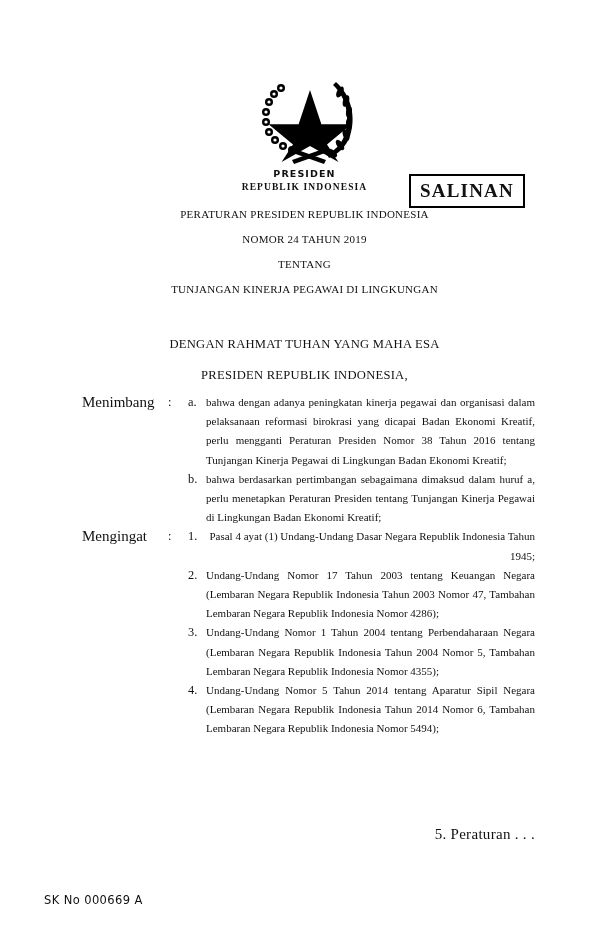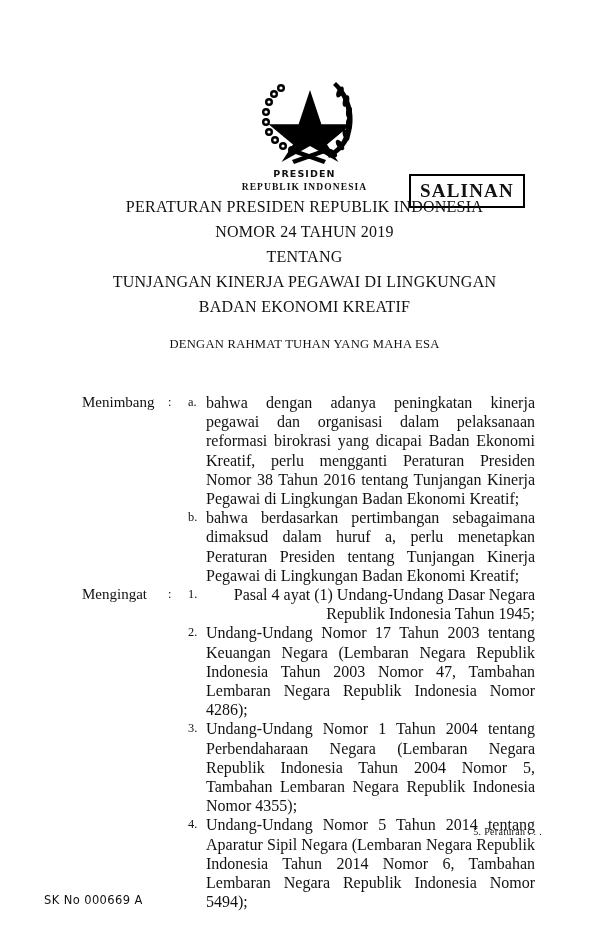--- a/index.html
+++ b/index.html
@@ -74,10 +74,10 @@
   .title-block {
     position: absolute;
     left: 0;
-    top: 194px;
+    top: 202px;
     width: 609px;
     text-align: center;
-    font-size: 16px;
+    font-size: 11px;
     letter-spacing: 0.25px;
   }
   .title-block .tline { line-height: 25px; white-space: nowrap; }

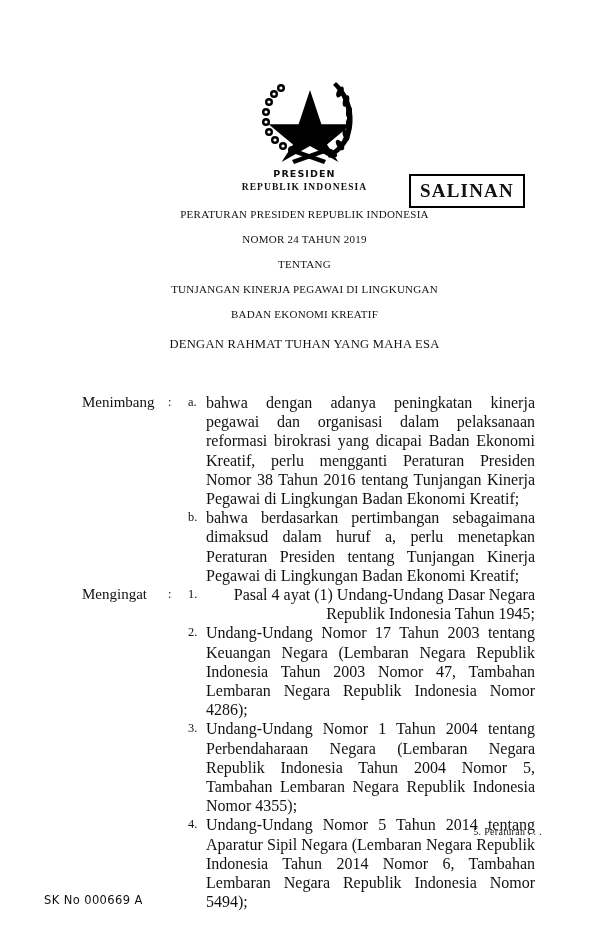--- a/index.html
+++ b/index.html
@@ -235,7 +235,6 @@
     <div class="tline">NOMOR 24 TAHUN 2019</div>
     <div class="tline">TENTANG</div>
     <div class="tline">TUNJANGAN KINERJA PEGAWAI DI LINGKUNGAN</div>
-    <div class="tline">BADAN EKONOMI KREATIF</div>
   </div>
 
   <div class="enact-block">

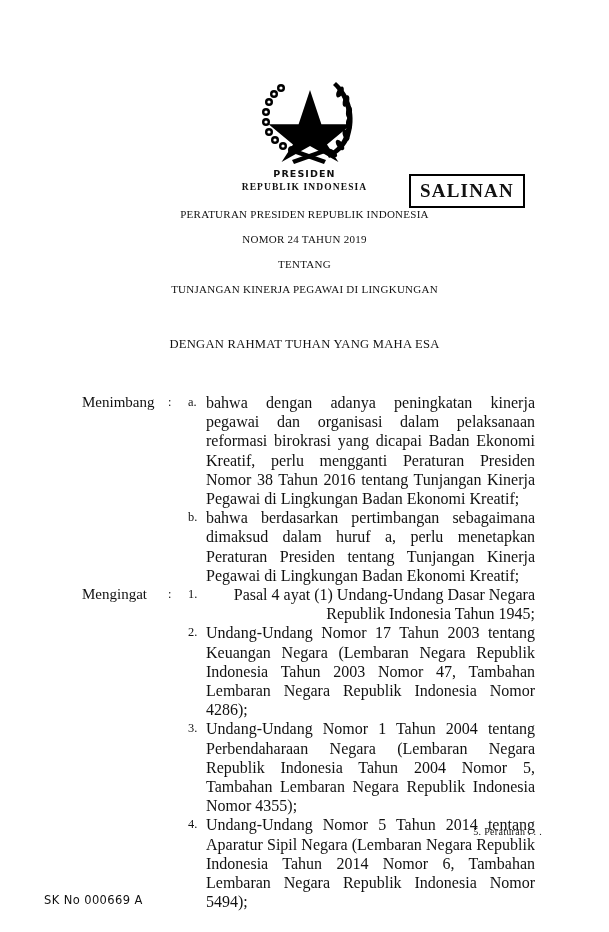--- a/index.html
+++ b/index.html
@@ -239,6 +239,7 @@
 
   <div class="enact-block">
     <div class="eline">DENGAN RAHMAT TUHAN YANG MAHA ESA</div>
+    <div class="eline">PRESIDEN REPUBLIK INDONESIA,</div>
   </div>
 
   <div class="body-block">

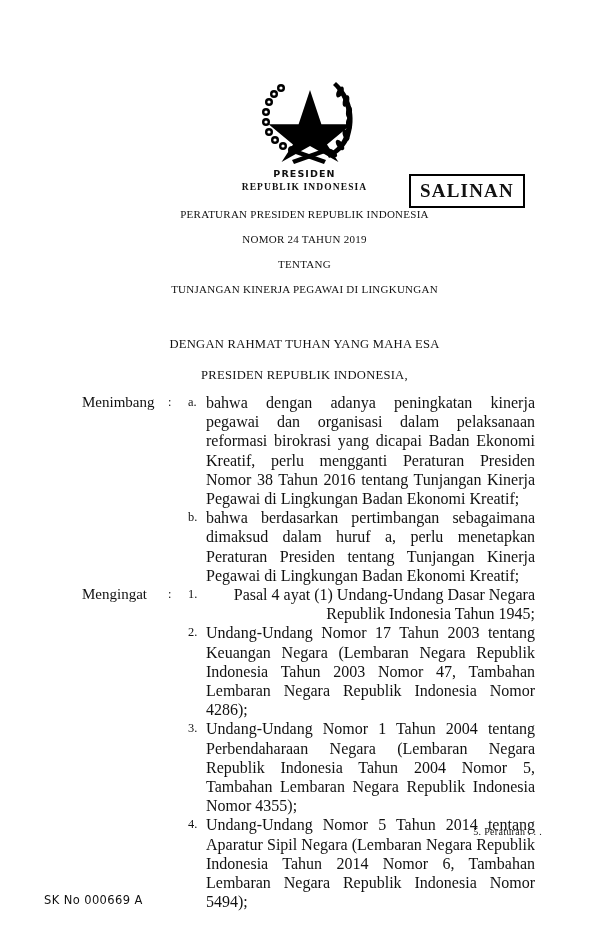--- a/index.html
+++ b/index.html
@@ -138,7 +138,7 @@
   }
   .item-text {
     flex: 1 1 auto;
-    font-size: 16px;
+    font-size: 11px;
     line-height: 19.2px;
     text-align: justify;
     text-justify: inter-word;

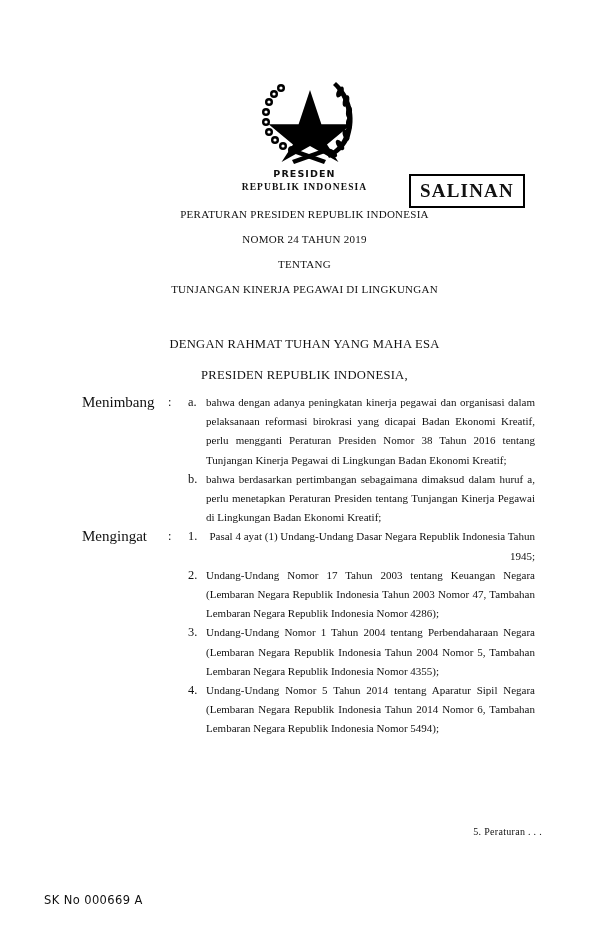--- a/index.html
+++ b/index.html
@@ -153,9 +153,8 @@
     top: 826px;
     width: 535px;
     text-align: right;
-    font-size: 10px;
+    font-size: 15px;
     letter-spacing: 0.3px;
-    padding-left: 7px;
   }
 
   

